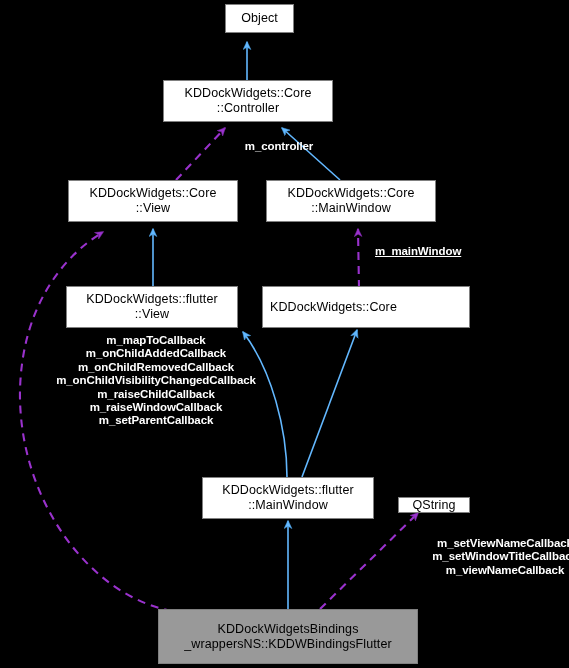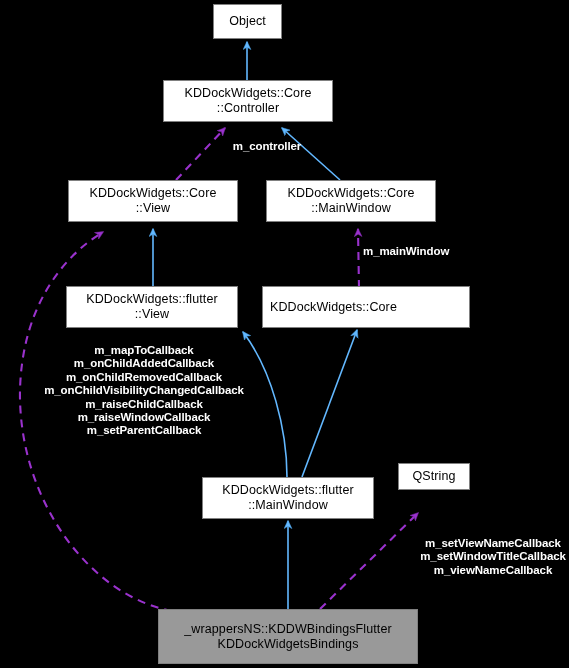--- a/index.html
+++ b/index.html
@@ -95,7 +95,7 @@
     <path d="M 320,609 L 418,513" stroke="#9a32cd" stroke-width="2.1" fill="none" stroke-dasharray="8,6" marker-end="url(#arrow-purple)"></path>
   </svg>
 
-  <div class="node" style="left:213px; top:4px; width:69px; height:35px;">
+  <div class="node" style="left:225px; top:4px; width:69px; height:29px;">
     <span>Object</span>
   </div>
 

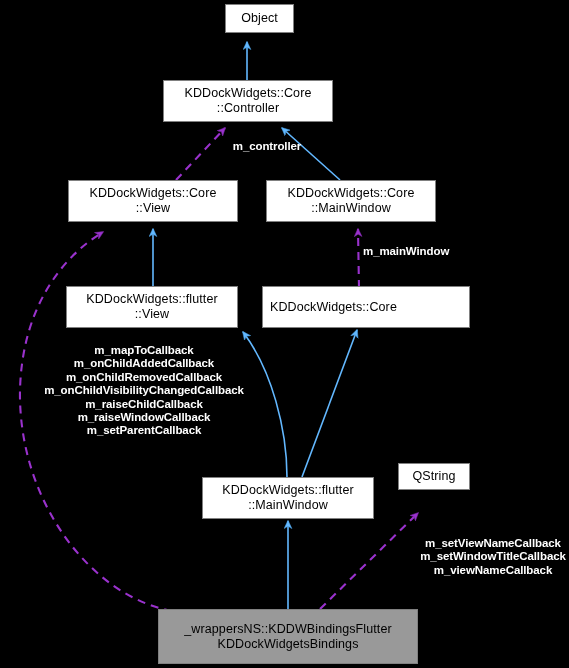--- a/index.html
+++ b/index.html
@@ -57,6 +57,7 @@
     white-space: pre;
     text-align: center;
     letter-spacing: -0.1px;
+    padding-left: 12px;
   }
 </style>
 </head>

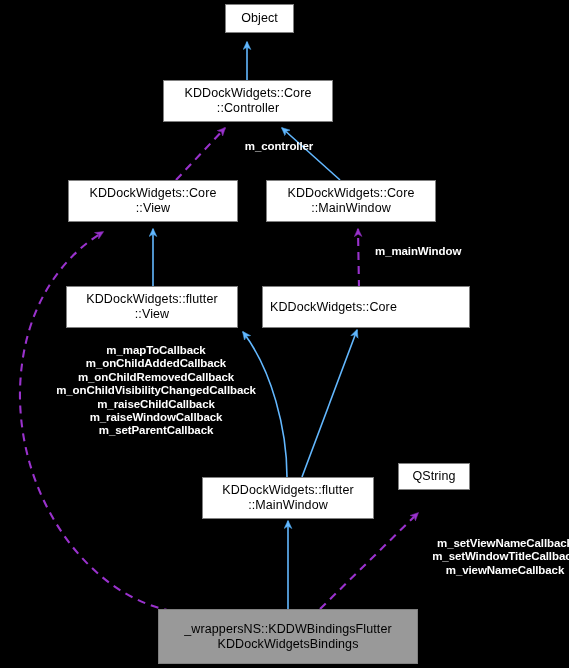--- a/index.html
+++ b/index.html
@@ -140,7 +140,7 @@
 
   <div class="edge-label" style="left:207px; top:140px; width:120px;">m_controller</div>
 
-  <div class="edge-label" style="left:363px; top:245px; width:115px; text-align:left;">m_mainWindow</div>
+  <div class="edge-label" style="left:363px; top:245px; width:115px; text-align:left;text-decoration:underline;">m_mainWindow</div>
 
   <div class="edge-label" style="left:22px; top:344px; width:244px;">m_mapToCallback
 m_onChildAddedCallback

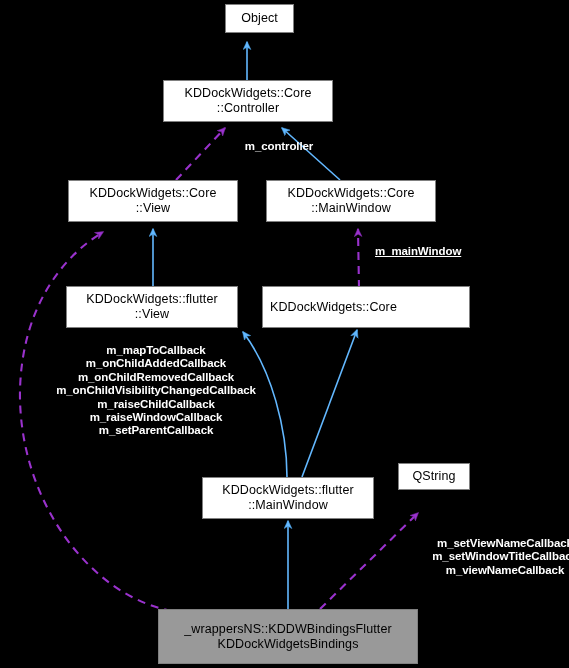--- a/index.html
+++ b/index.html
@@ -142,7 +142,7 @@
 
   <div class="edge-label" style="left:363px; top:245px; width:115px; text-align:left;text-decoration:underline;">m_mainWindow</div>
 
-  <div class="edge-label" style="left:22px; top:344px; width:244px;">m_mapToCallback
+  <div class="edge-label" style="left:22px; top:334px; width:244px;">m_mapToCallback
 m_onChildAddedCallback
 m_onChildRemovedCallback
 m_onChildVisibilityChangedCallback

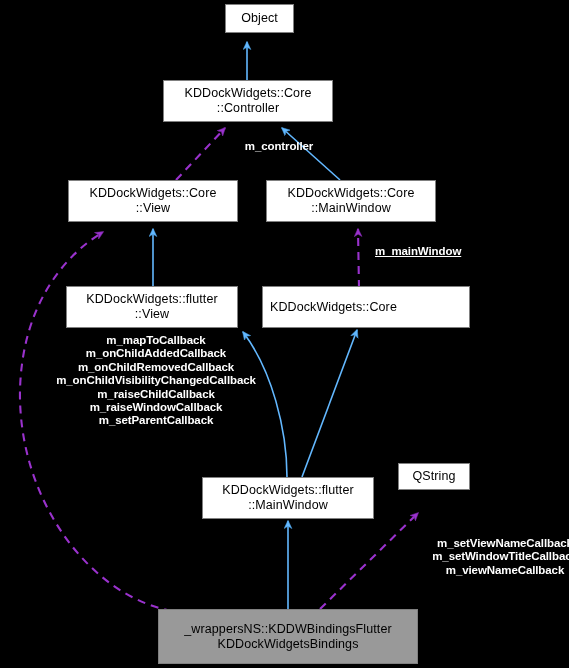--- a/index.html
+++ b/index.html
@@ -129,7 +129,7 @@
     <span>::MainWindow</span>
   </div>
 
-  <div class="node" style="left:398px; top:463px; width:72px; height:27px;">
+  <div class="node" style="left:398px; top:497px; width:72px; height:16px;">
     <span>QString</span>
   </div>
 

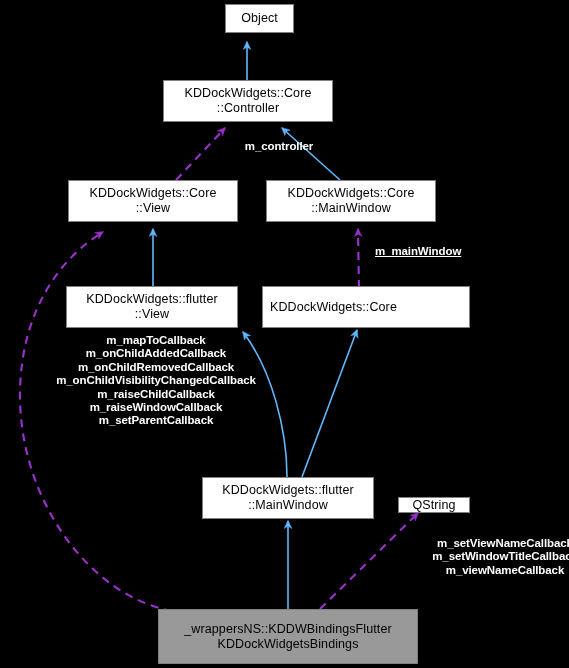--- a/index.html
+++ b/index.html
@@ -134,8 +134,8 @@
   </div>
 
   <div class="node filled" style="left:158px; top:609px; width:260px; height:55px;">
+    <span>KDDockWidgetsBindings</span>
     <span>_wrappersNS::KDDWBindingsFlutter</span>
-    <span>KDDockWidgetsBindings</span>
   </div>
 
   <div class="edge-label" style="left:207px; top:140px; width:120px;">m_controller</div>

